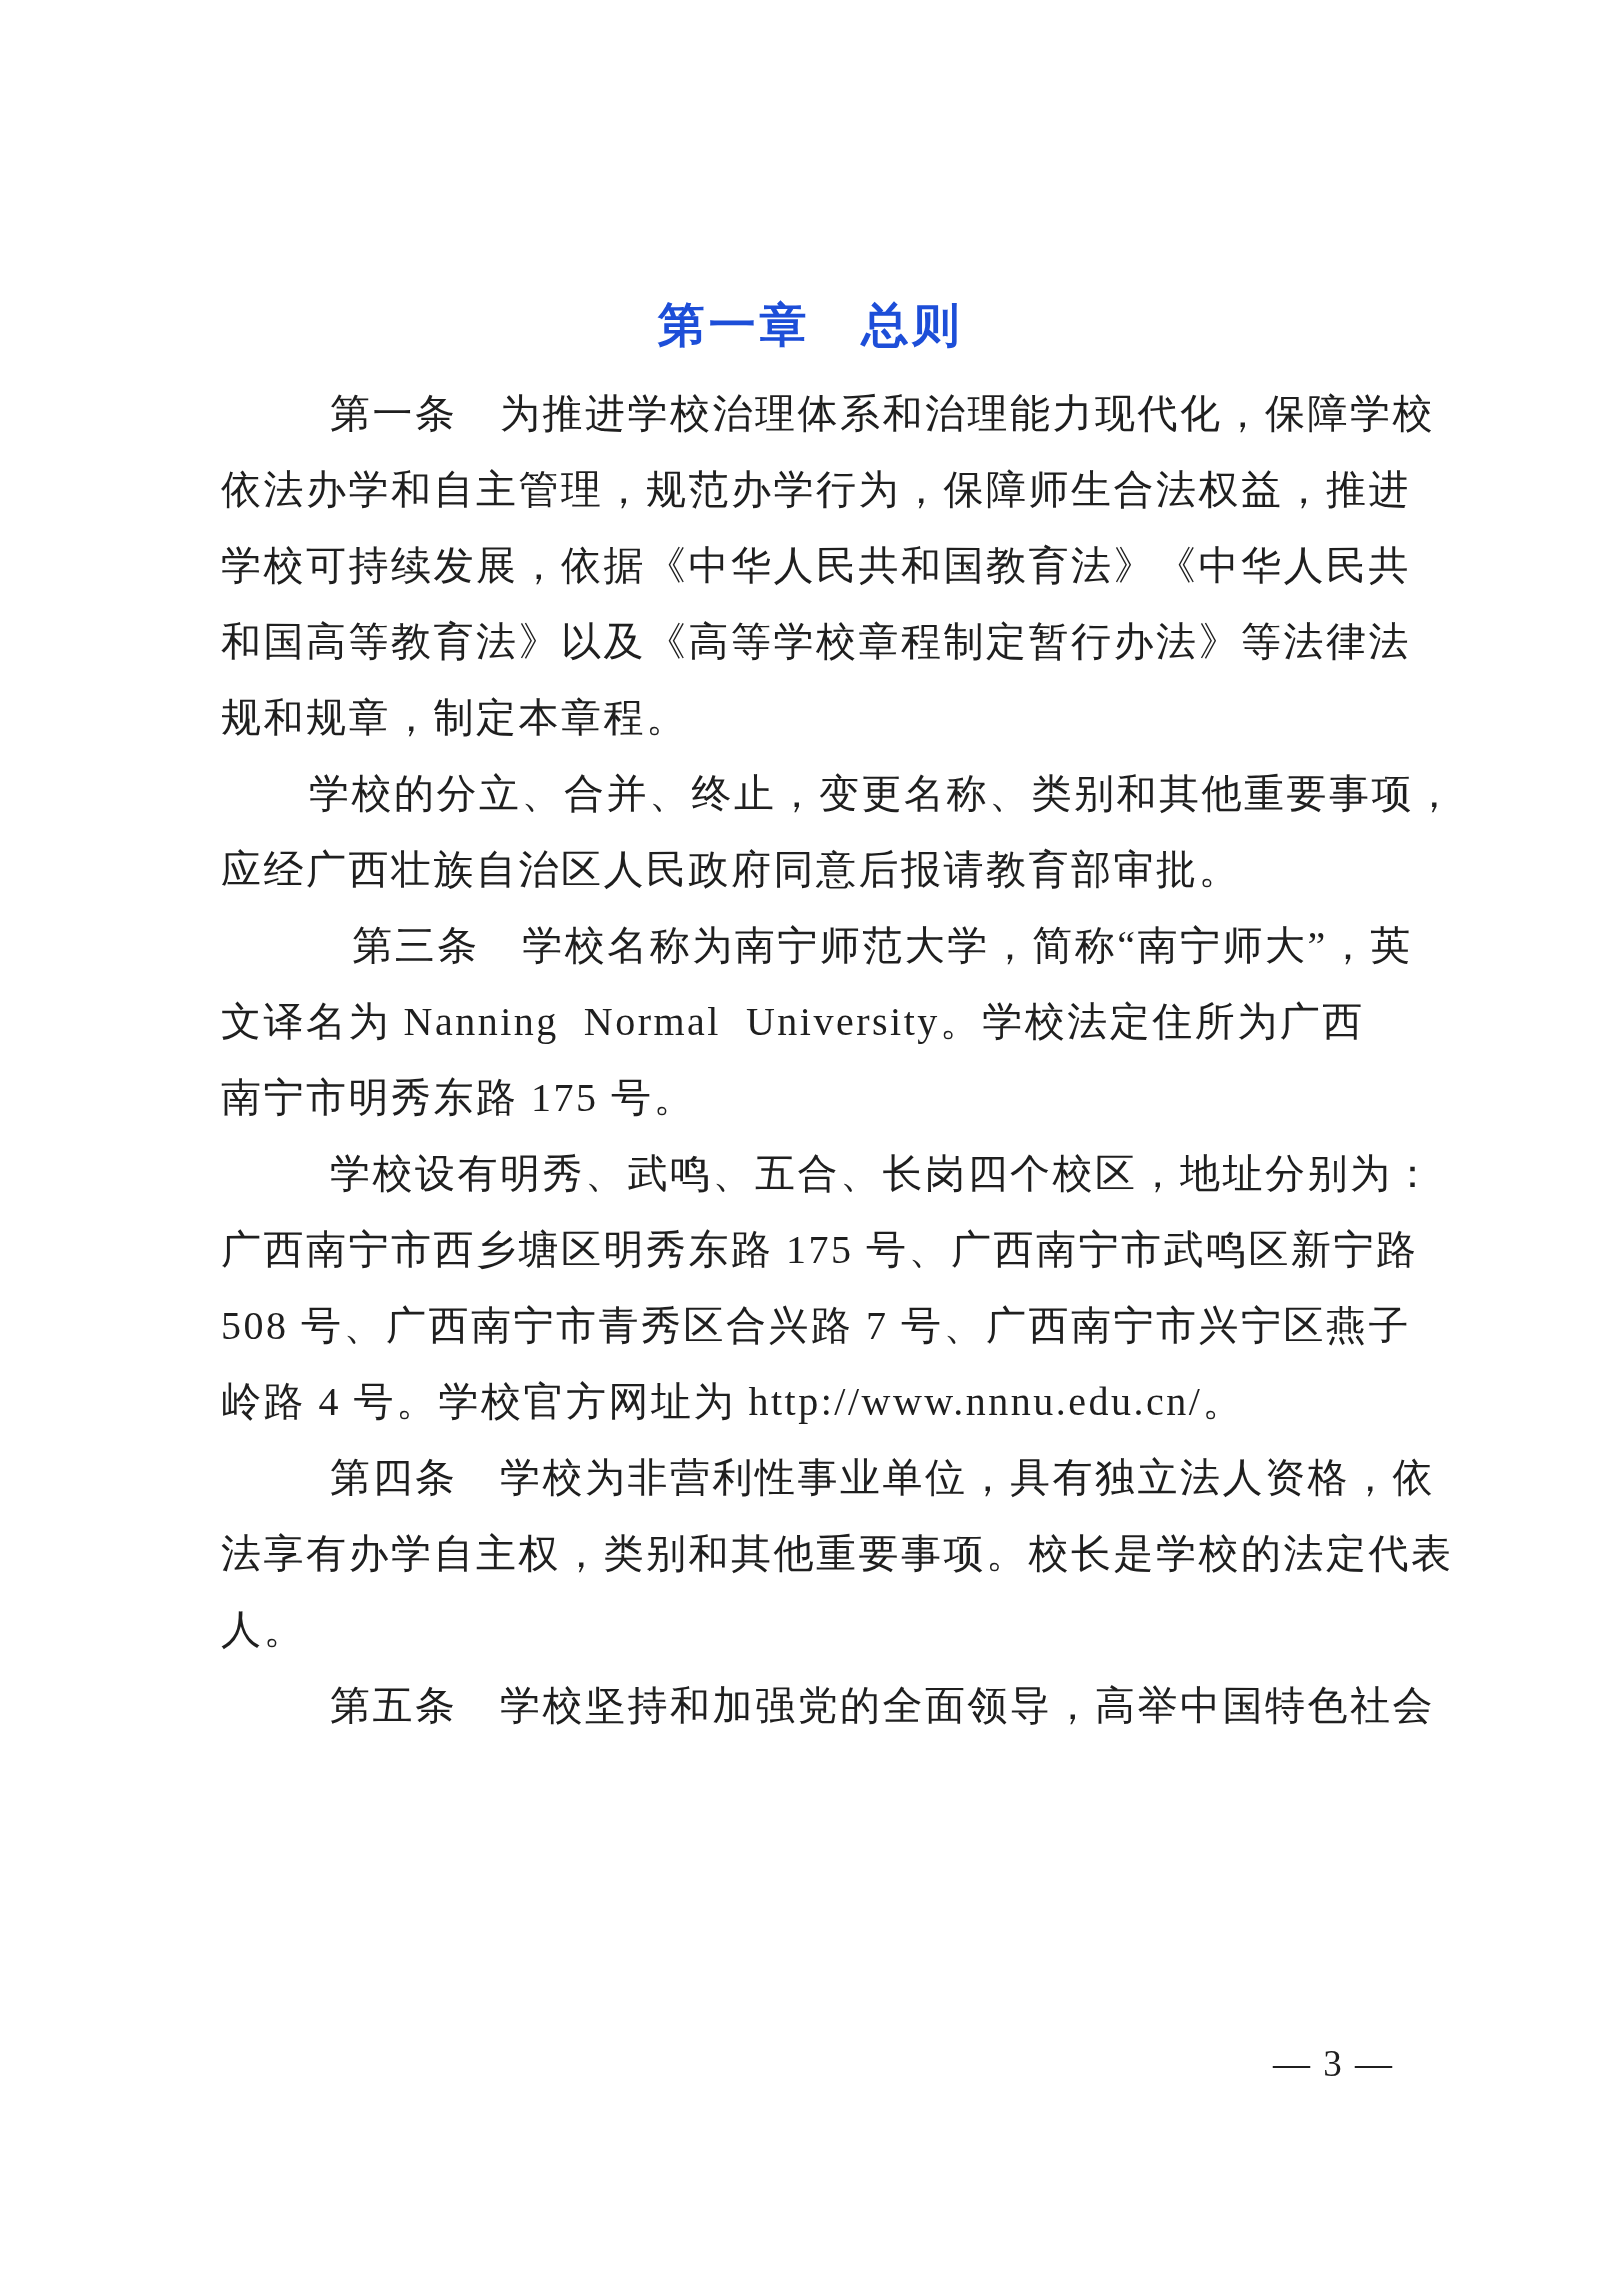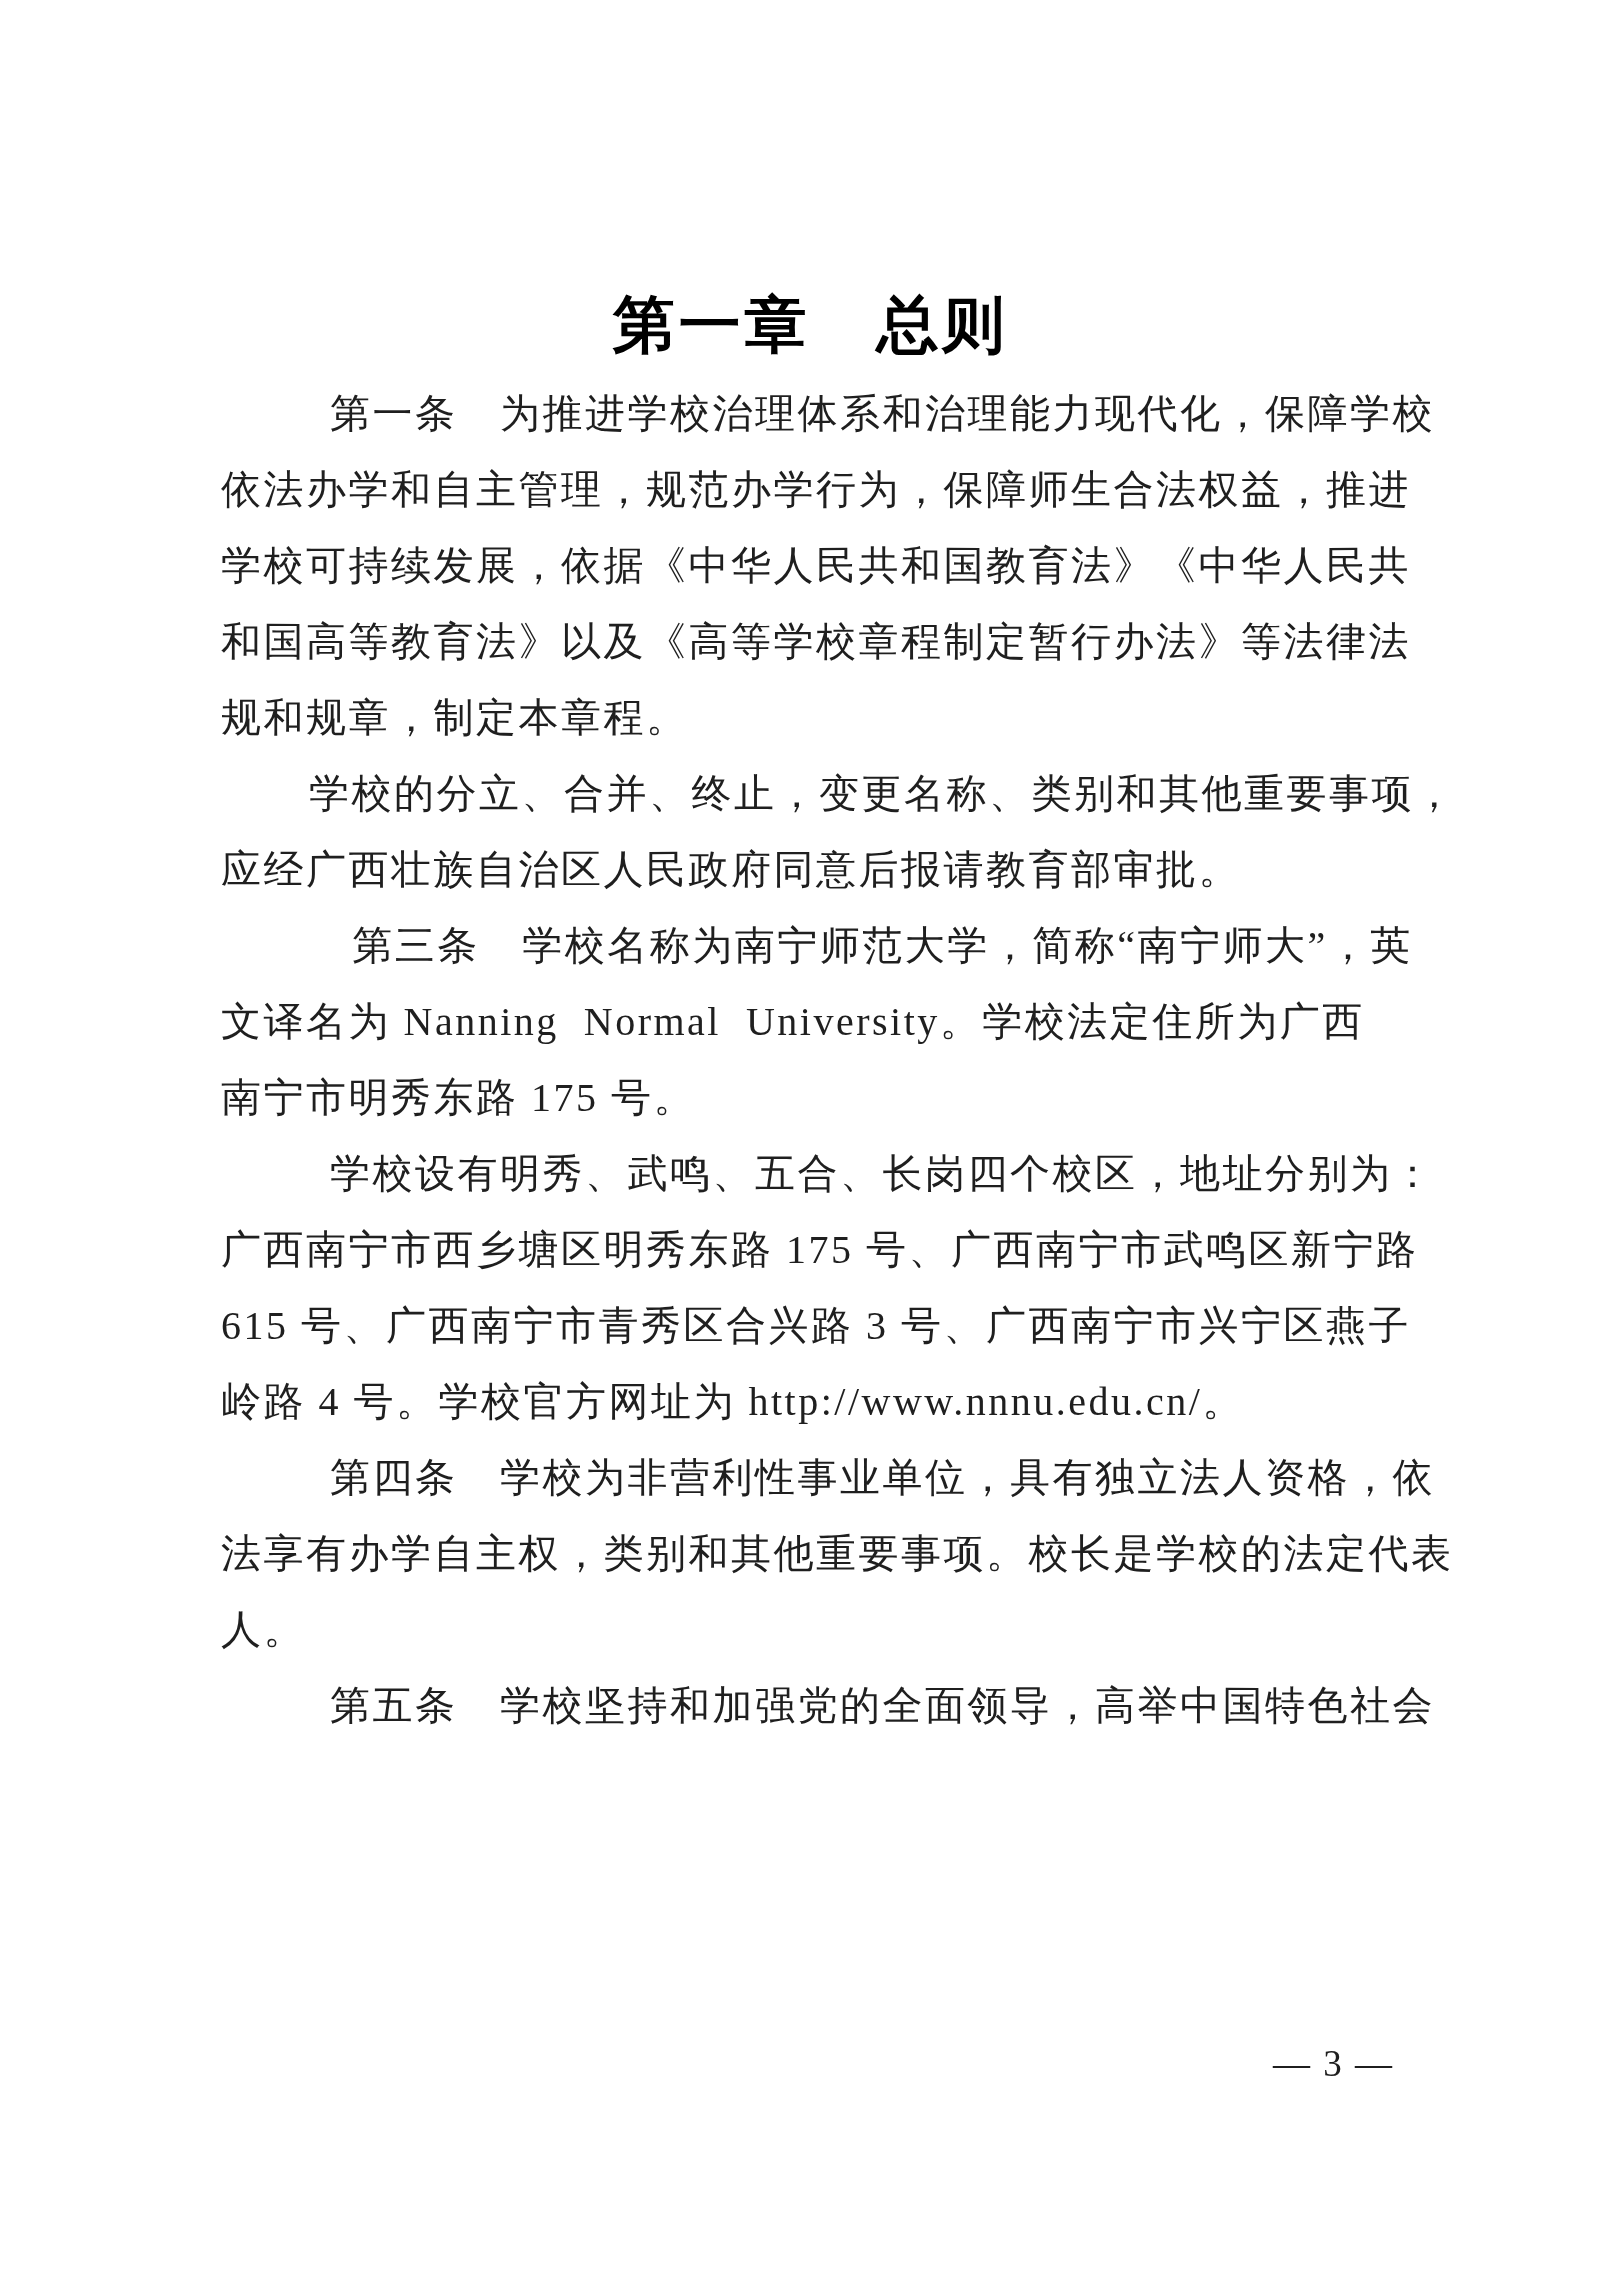--- a/index.html
+++ b/index.html
@@ -24,10 +24,10 @@
     text-align: center;
     font-family: "DejaVu Sans", "Liberation Sans", sans-serif;
     font-weight: bold;
-    font-size: 62px;
+    font-size: 47px;
     line-height: 61px;
     letter-spacing: 3.9px;
-    color: #000000;
+    color: #1d4ed8;
     white-space: pre;
   }
   .body-text {

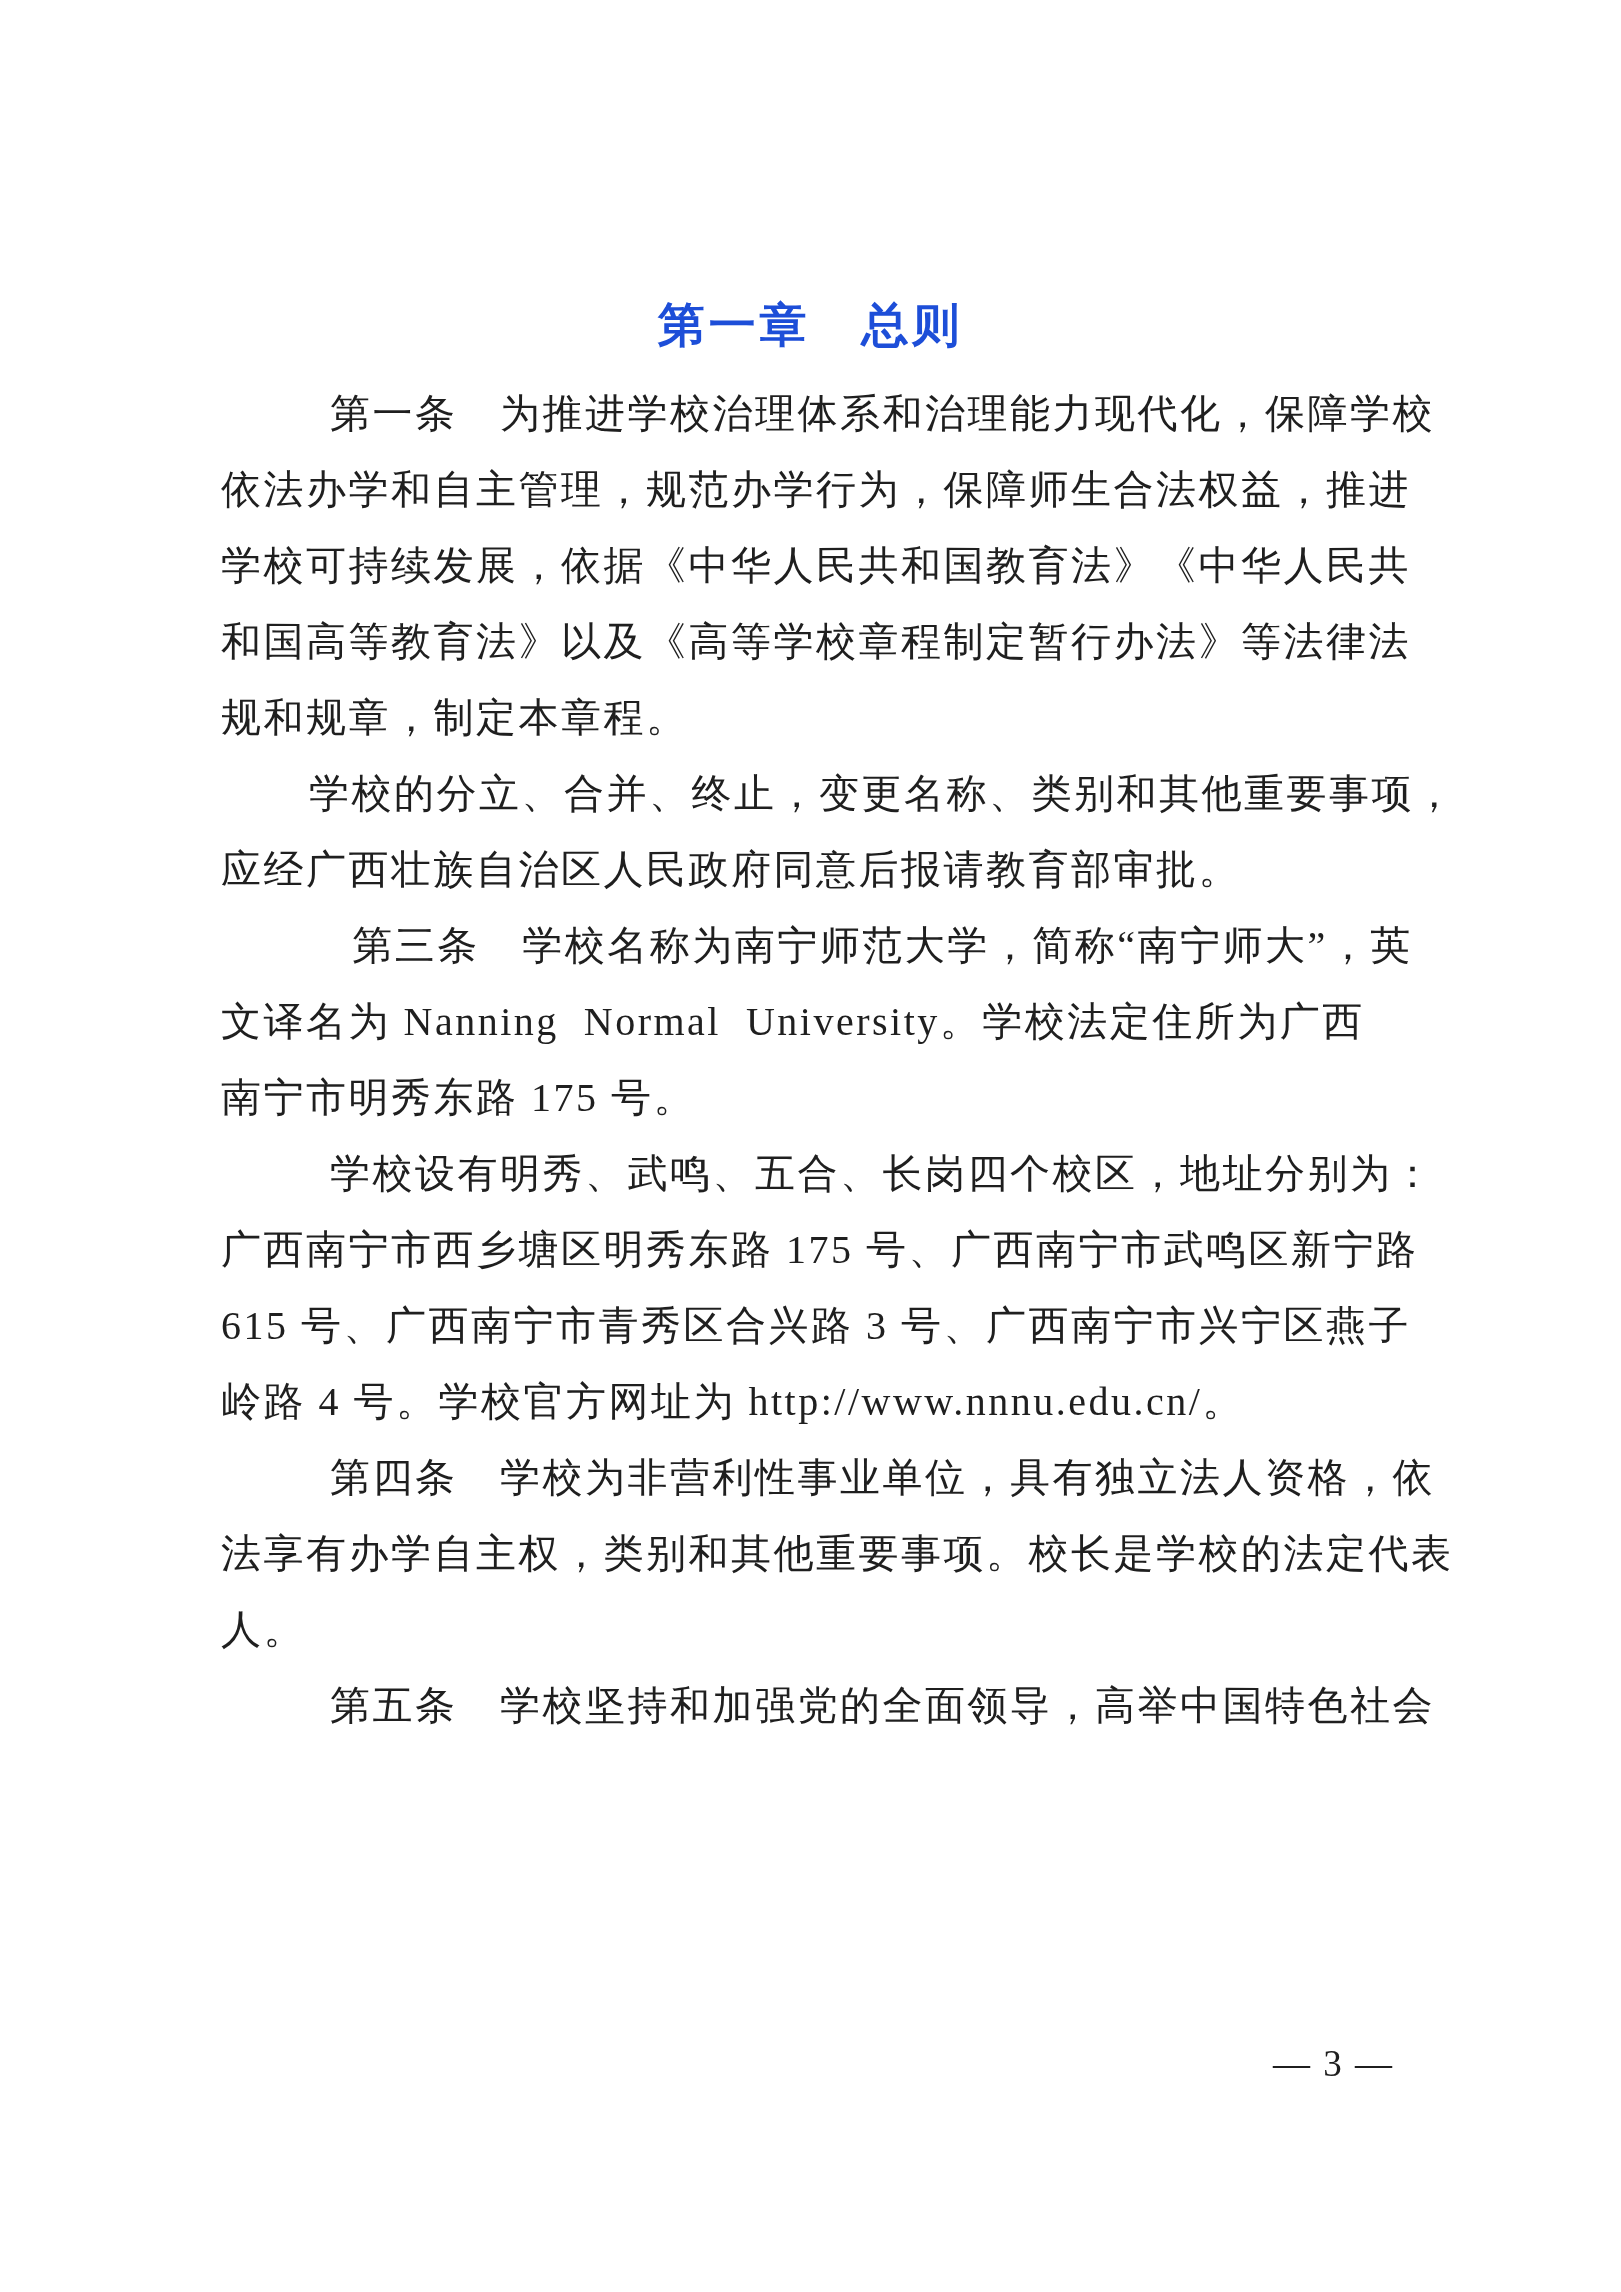--- a/index.html
+++ b/index.html
@@ -79,7 +79,7 @@
     <div class="line">南宁市明秀东路 175 号。</div>
     <div class="line indent">学校设有明秀、武鸣、五合、长岗四个校区，地址分别为：</div>
     <div class="line">广西南宁市西乡塘区明秀东路 175 号、广西南宁市武鸣区新宁路</div>
-    <div class="line">615 号、广西南宁市青秀区合兴路 3 号、广西南宁市兴宁区燕子</div>
+    <div class="line">508 号、广西南宁市青秀区合兴路 7 号、广西南宁市兴宁区燕子</div>
     <div class="line">岭路 4 号。学校官方网址为 http://www.nnnu.edu.cn/。</div>
     <div class="line indent">第四条　学校为非营利性事业单位，具有独立法人资格，依</div>
     <div class="line">法享有办学自主权，类别和其他重要事项。校长是学校的法定代表</div>

